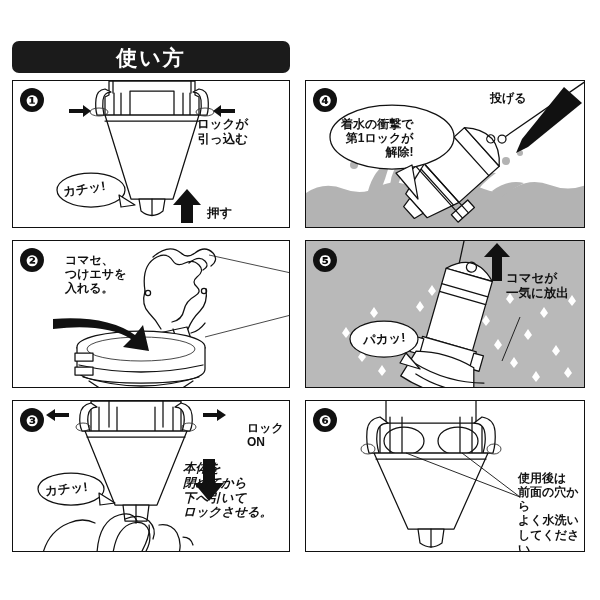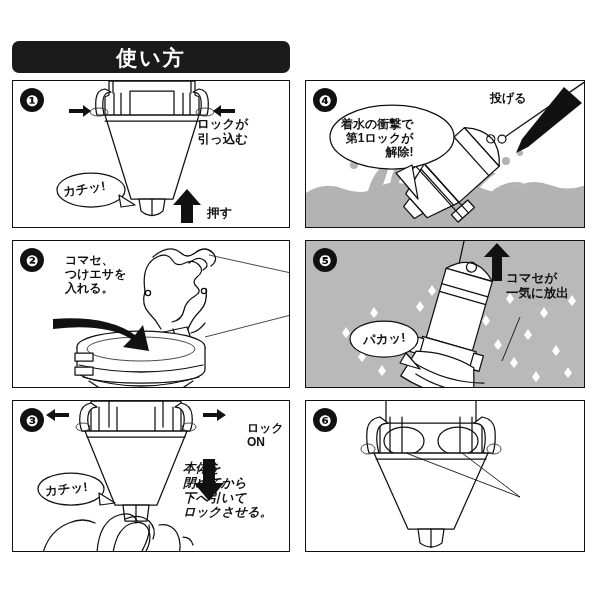--- a/index.html
+++ b/index.html
@@ -344,6 +344,10 @@
       <path class="lead" d="M156 52 L214 96"></path>
     </svg>
 
+    <div class="cap md" style="left:212px;top:70px;">使用後は
+前面の穴から
+よく水洗い
+してください。</div>
   </div>
 
 </div>

